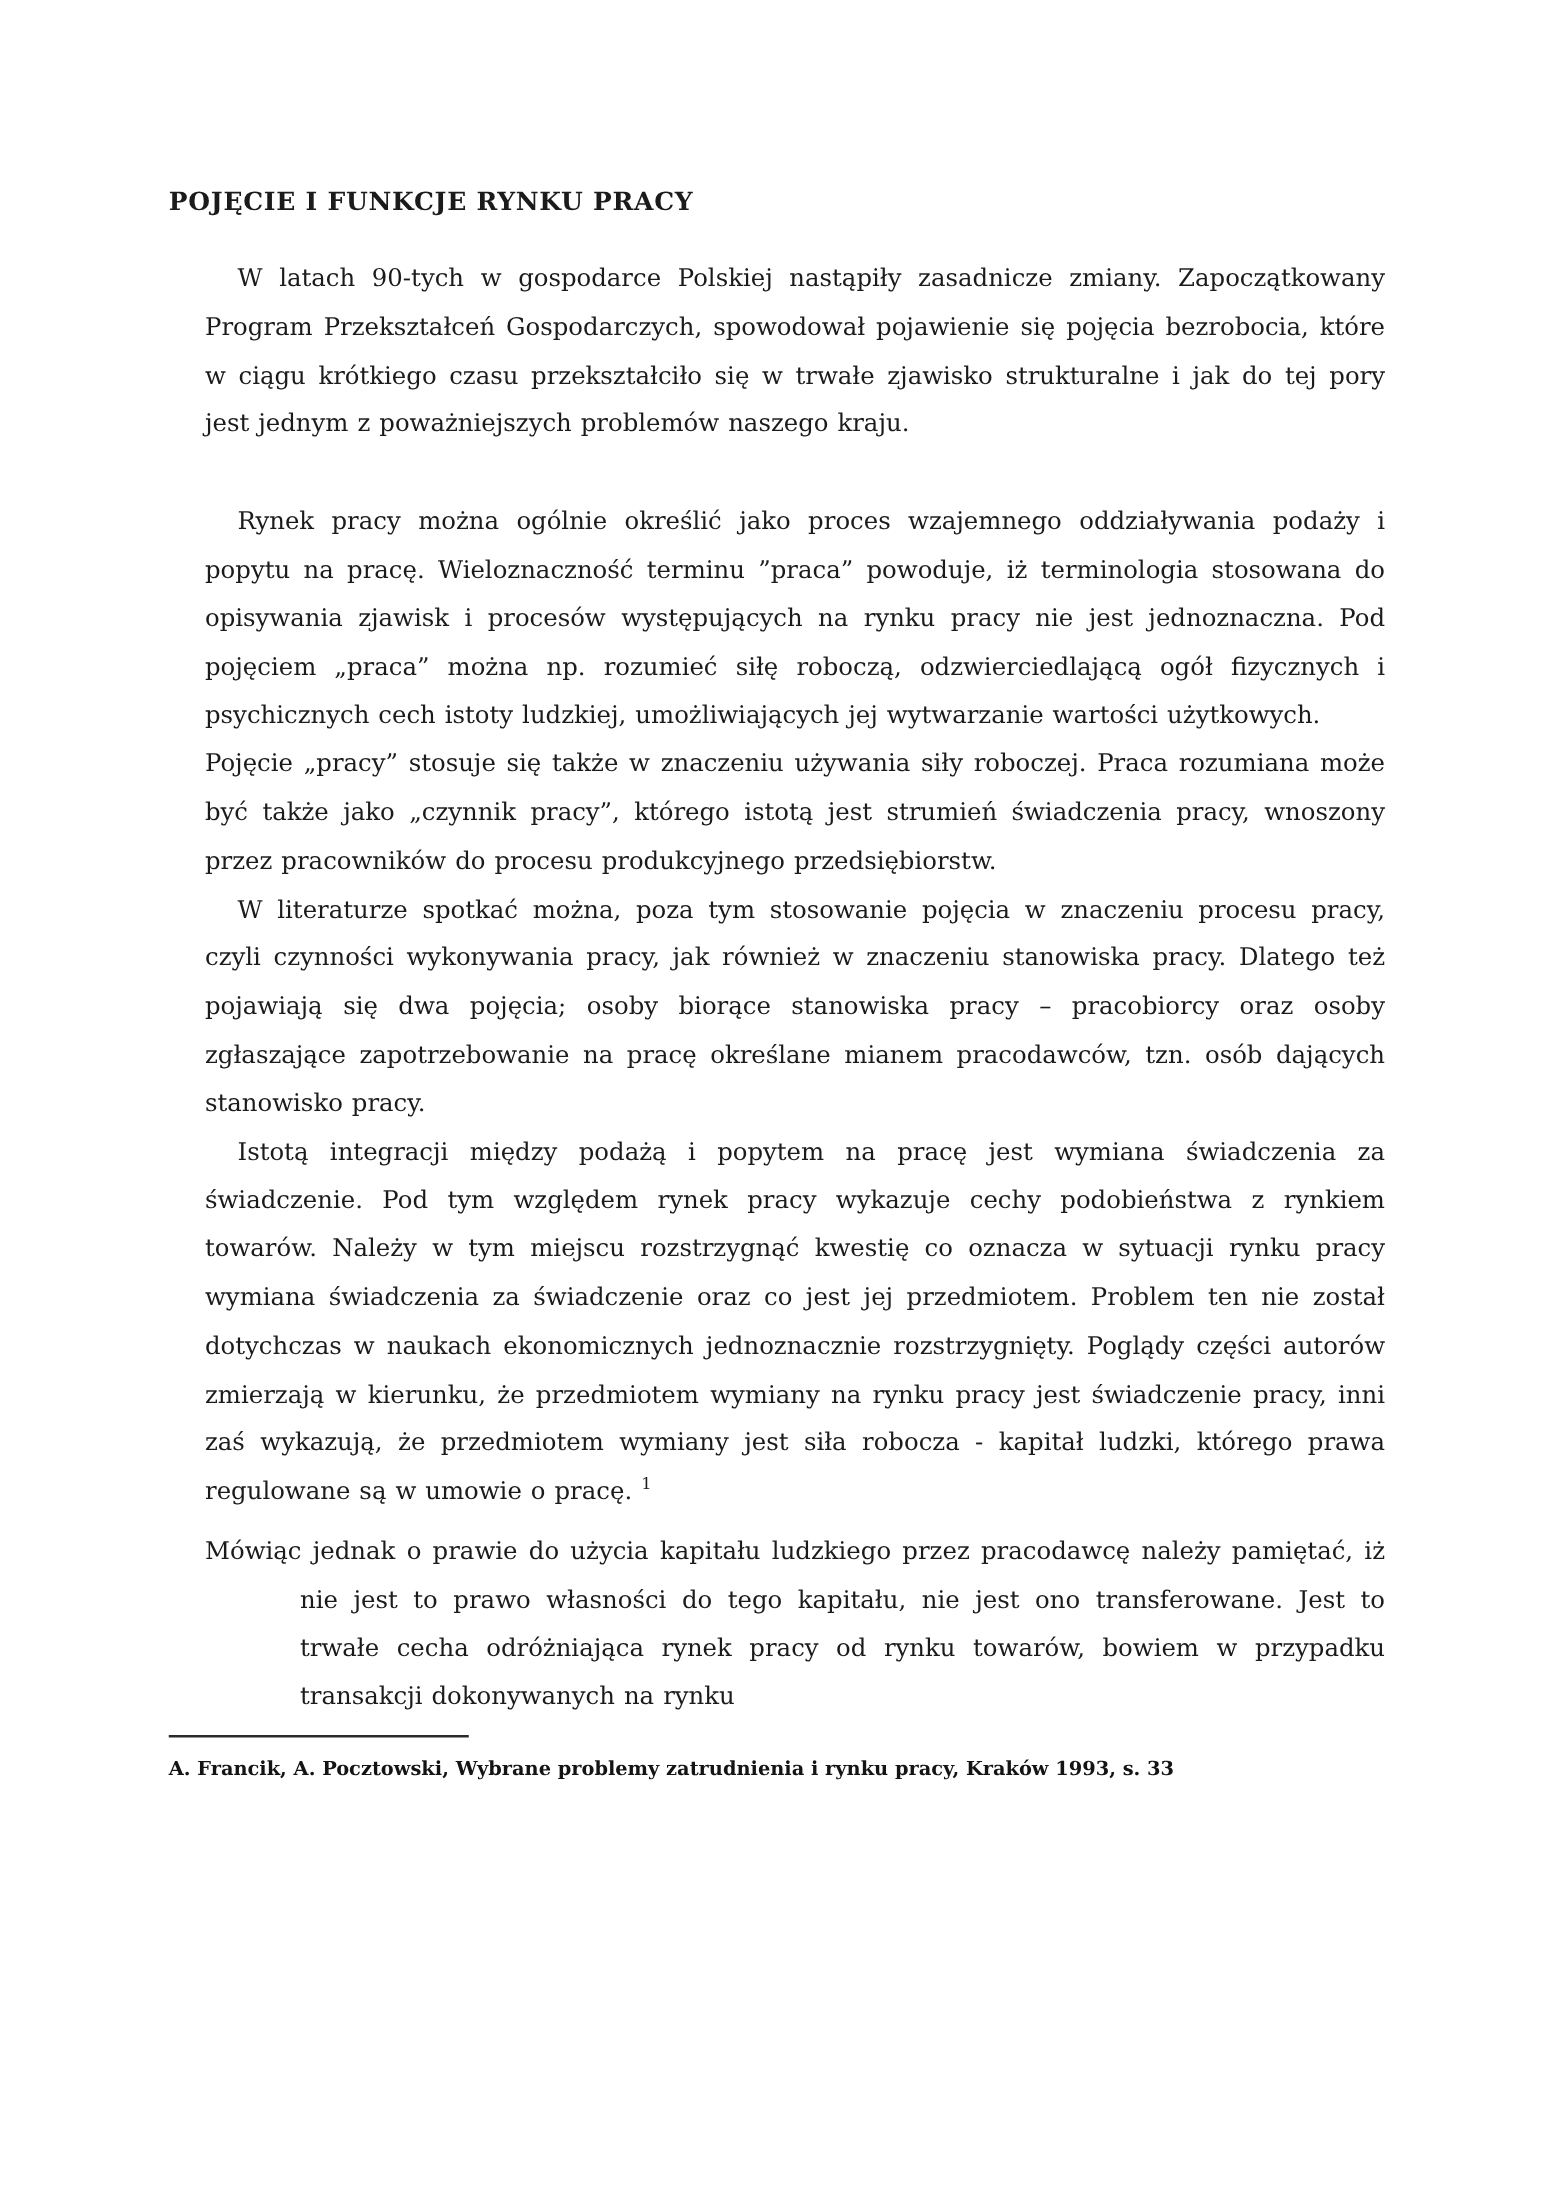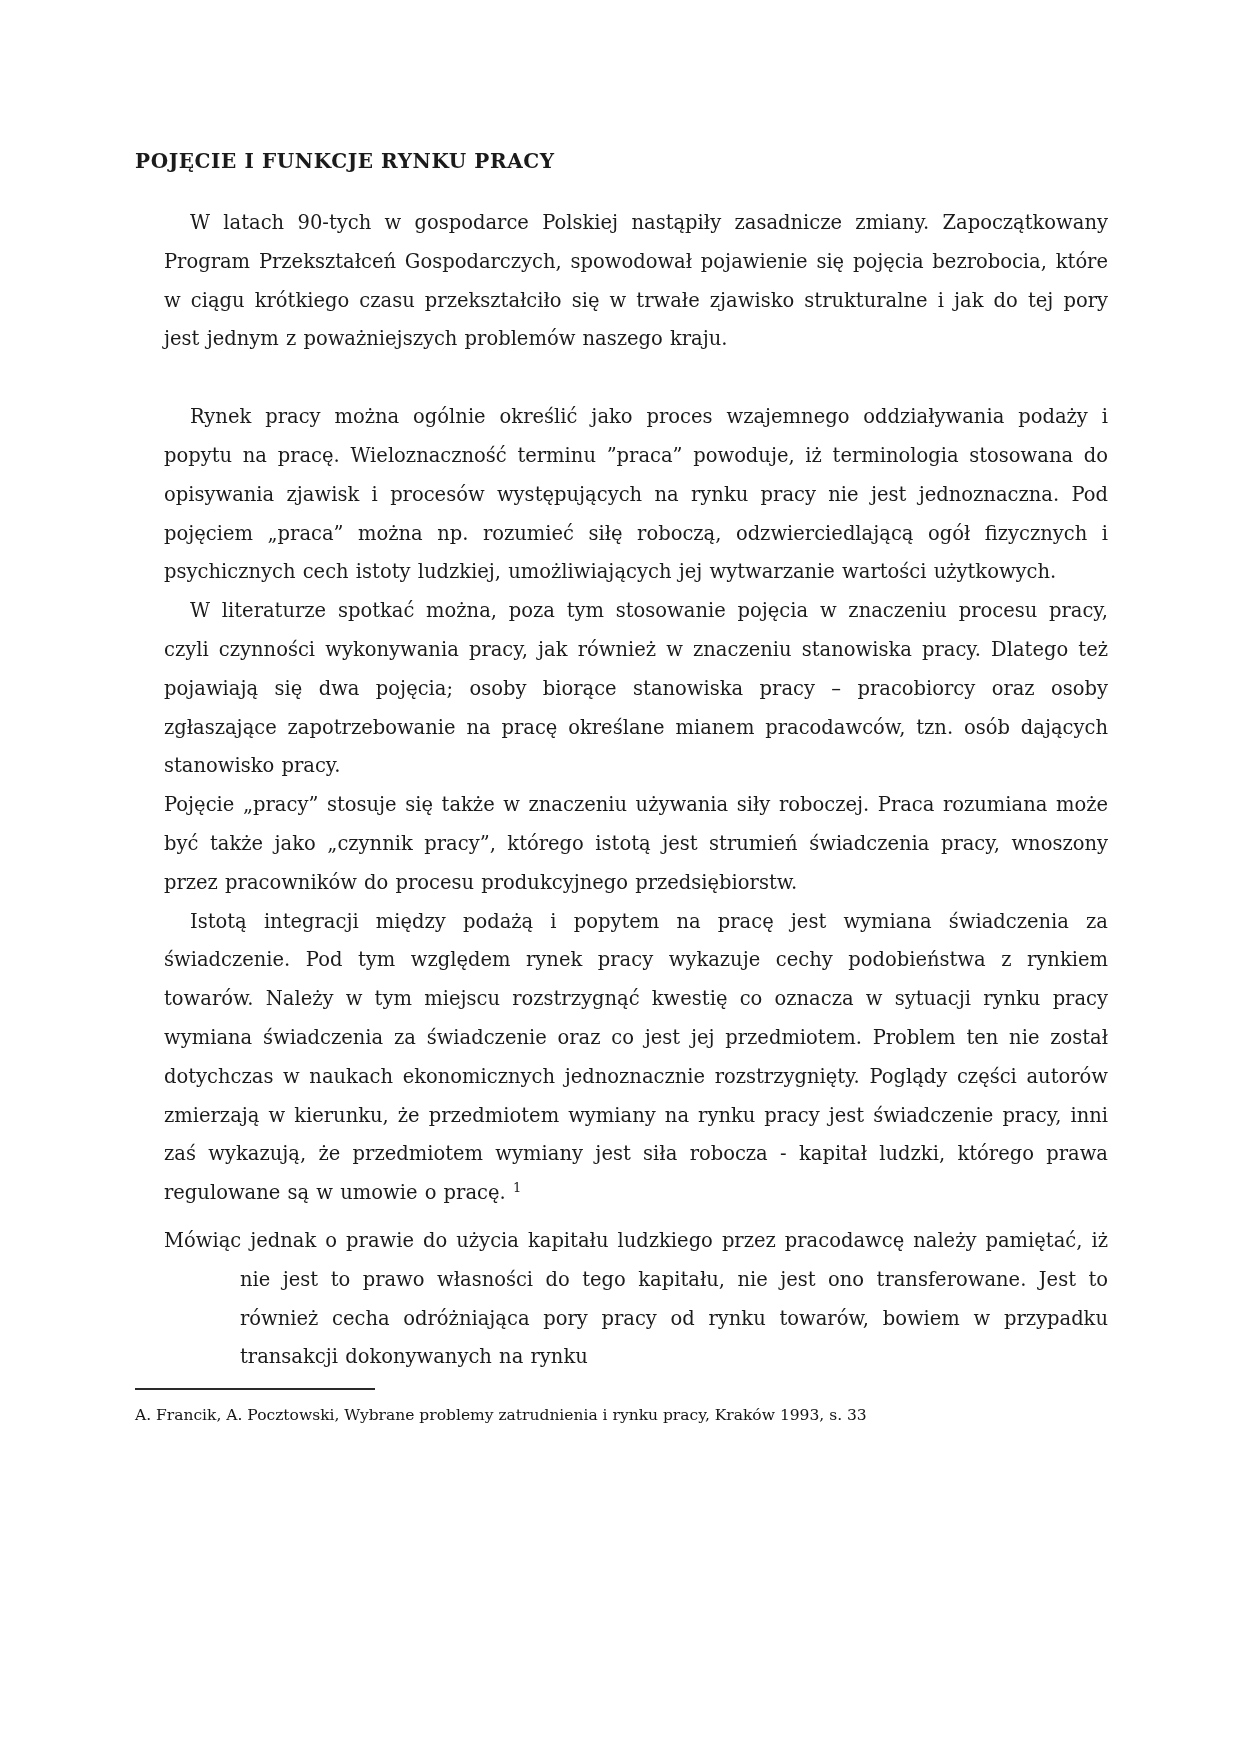--- a/index.html
+++ b/index.html
@@ -71,9 +71,9 @@
 
     <p class="para indent">Rynek pracy można ogólnie określić jako proces wzajemnego oddziaływania podaży i popytu na pracę. Wieloznaczność terminu ”praca”  powoduje, iż terminologia stosowana do opisywania  zjawisk i procesów występujących na rynku pracy nie jest jednoznaczna. Pod pojęciem „praca” można  np. rozumieć siłę roboczą, odzwierciedlającą ogół fizycznych i psychicznych cech istoty ludzkiej, umożliwiających jej wytwarzanie wartości użytkowych.</p>
 
+    <p class="para">Pojęcie „pracy” stosuje się także w znaczeniu używania siły roboczej. Praca rozumiana może być także jako „czynnik pracy”, którego istotą jest strumień świadczenia pracy, wnoszony przez pracowników do procesu produkcyjnego przedsiębiorstw.</p>
+
     <p class="para indent">W literaturze spotkać można, poza tym stosowanie pojęcia w znaczeniu procesu pracy, czyli czynności wykonywania pracy, jak również w znaczeniu stanowiska pracy. Dlatego też pojawiają się dwa  pojęcia; osoby biorące stanowiska pracy – pracobiorcy oraz osoby zgłaszające zapotrzebowanie na pracę określane  mianem pracodawców, tzn. osób dających stanowisko pracy.</p>
-
-    <p class="para">Pojęcie „pracy” stosuje się także w znaczeniu używania siły roboczej. Praca rozumiana może być także jako „czynnik pracy”, którego istotą jest strumień świadczenia pracy, wnoszony przez pracowników do procesu produkcyjnego przedsiębiorstw.</p>
 
     <p class="para indent"><span>Istotą integracji między podażą i popytem na pracę jest wymiana świadczenia za świadczenie. Pod tym względem rynek pracy wykazuje cechy podobieństwa z rynkiem towarów. Należy w tym miejscu rozstrzygnąć kwestię co oznacza w sytuacji rynku pracy wymiana świadczenia za świadczenie oraz co jest jej przedmiotem. Problem ten nie został dotychczas w naukach ekonomicznych jednoznacznie rozstrzygnięty. Poglądy części autorów zmierzają w kierunku, że przedmiotem wymiany na rynku pracy jest świadczenie pracy, inni zaś wykazują, że przedmiotem wymiany jest siła robocza - kapitał ludzki, którego prawa regulowane są w umowie o pracę. </span><sup class="fn-ref">1</sup></p>
 

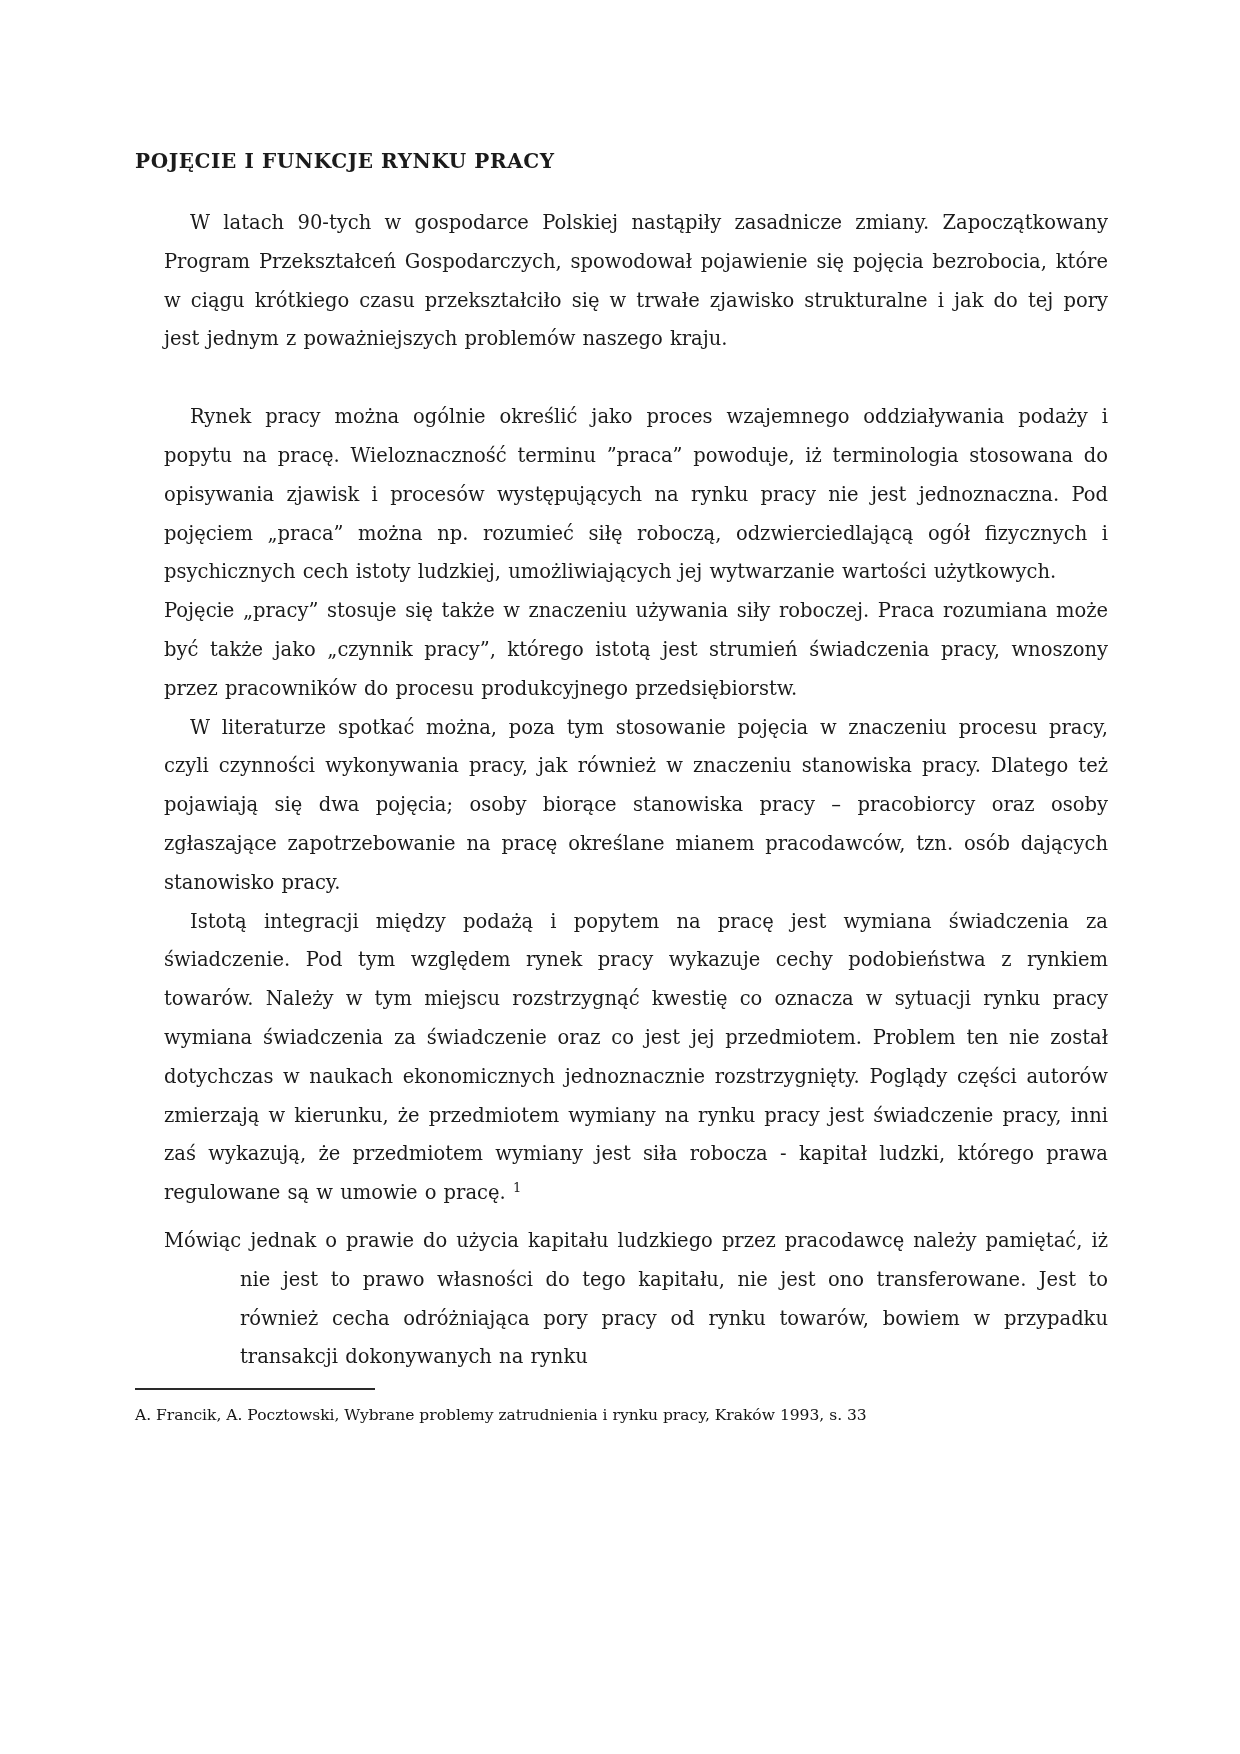--- a/index.html
+++ b/index.html
@@ -77,7 +77,7 @@
 
     <p class="para indent"><span>Istotą integracji między podażą i popytem na pracę jest wymiana świadczenia za świadczenie. Pod tym względem rynek pracy wykazuje cechy podobieństwa z rynkiem towarów. Należy w tym miejscu rozstrzygnąć kwestię co oznacza w sytuacji rynku pracy wymiana świadczenia za świadczenie oraz co jest jej przedmiotem. Problem ten nie został dotychczas w naukach ekonomicznych jednoznacznie rozstrzygnięty. Poglądy części autorów zmierzają w kierunku, że przedmiotem wymiany na rynku pracy jest świadczenie pracy, inni zaś wykazują, że przedmiotem wymiany jest siła robocza - kapitał ludzki, którego prawa regulowane są w umowie o pracę. </span><sup class="fn-ref">1</sup></p>
 
-    <p class="para hanging">Mówiąc jednak o prawie do użycia kapitału ludzkiego przez pracodawcę należy pamiętać, iż nie jest to prawo własności do tego kapitału, nie jest ono transferowane. Jest to również cecha odróżniająca pory pracy od rynku towarów, bowiem w przypadku transakcji dokonywanych na rynku</p>
+    <p class="para hanging">Mówiąc jednak o prawie do użycia kapitału ludzkiego przez pracodawcę należy pamiętać, iż nie jest to prawo własności do tego kapitału, nie jest ono transferowane. Jest to trwałe cecha odróżniająca rynek pracy od rynku towarów, bowiem w przypadku transakcji dokonywanych na rynku</p>
   </div>
 
   <div class="footnote">

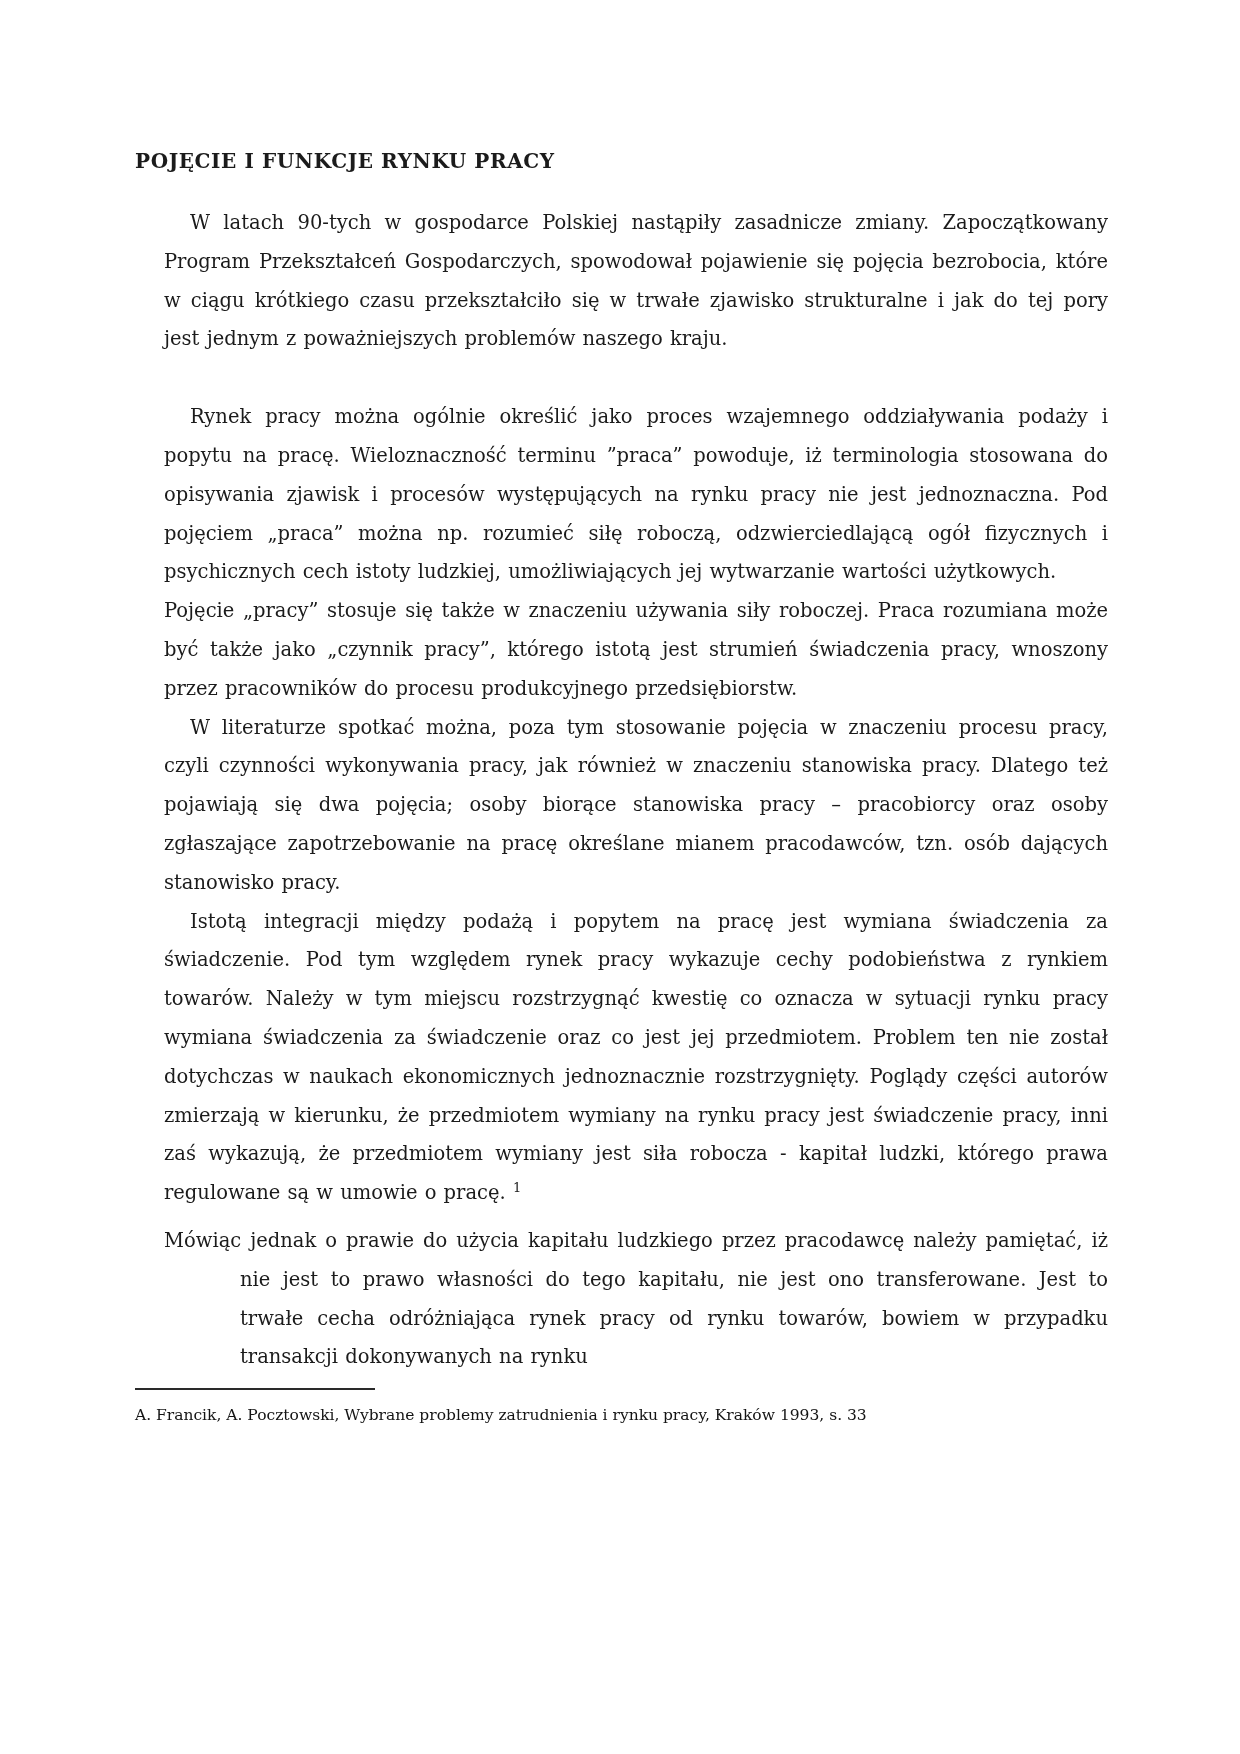--- a/index.html
+++ b/index.html
@@ -47,6 +47,7 @@
     top: 1388px;
     left: 135px;
     right: 132px;
+    font-weight: bold;
   }
   .footnote-rule {
     width: 240px;

